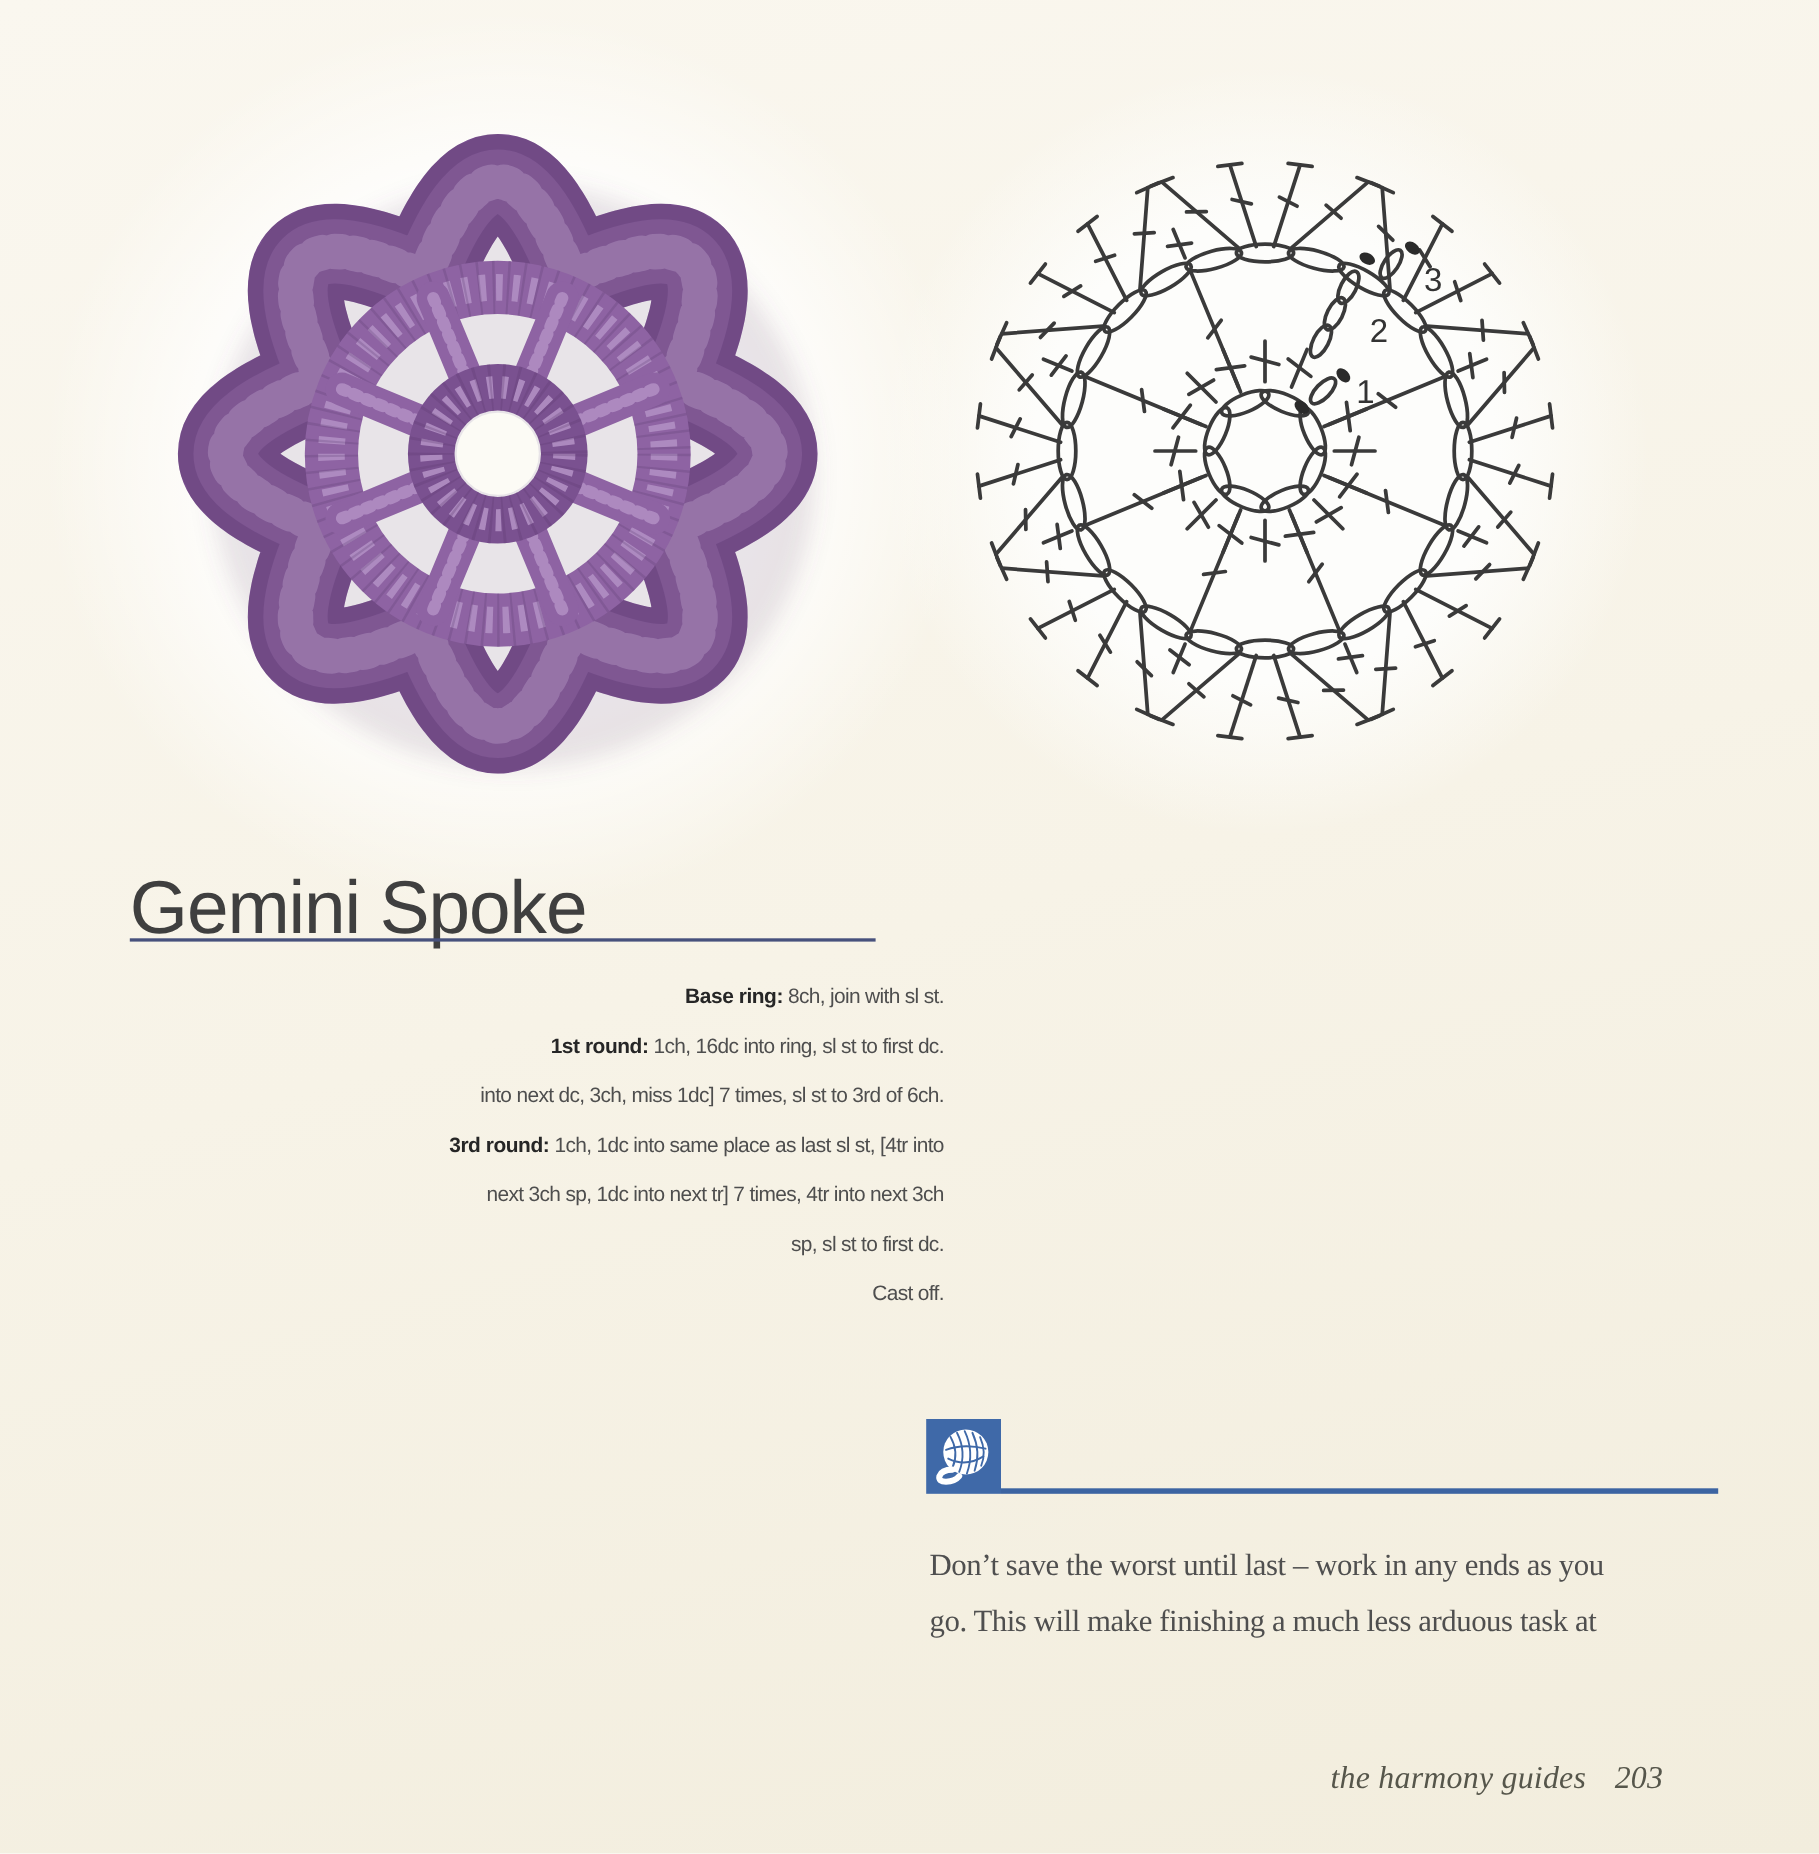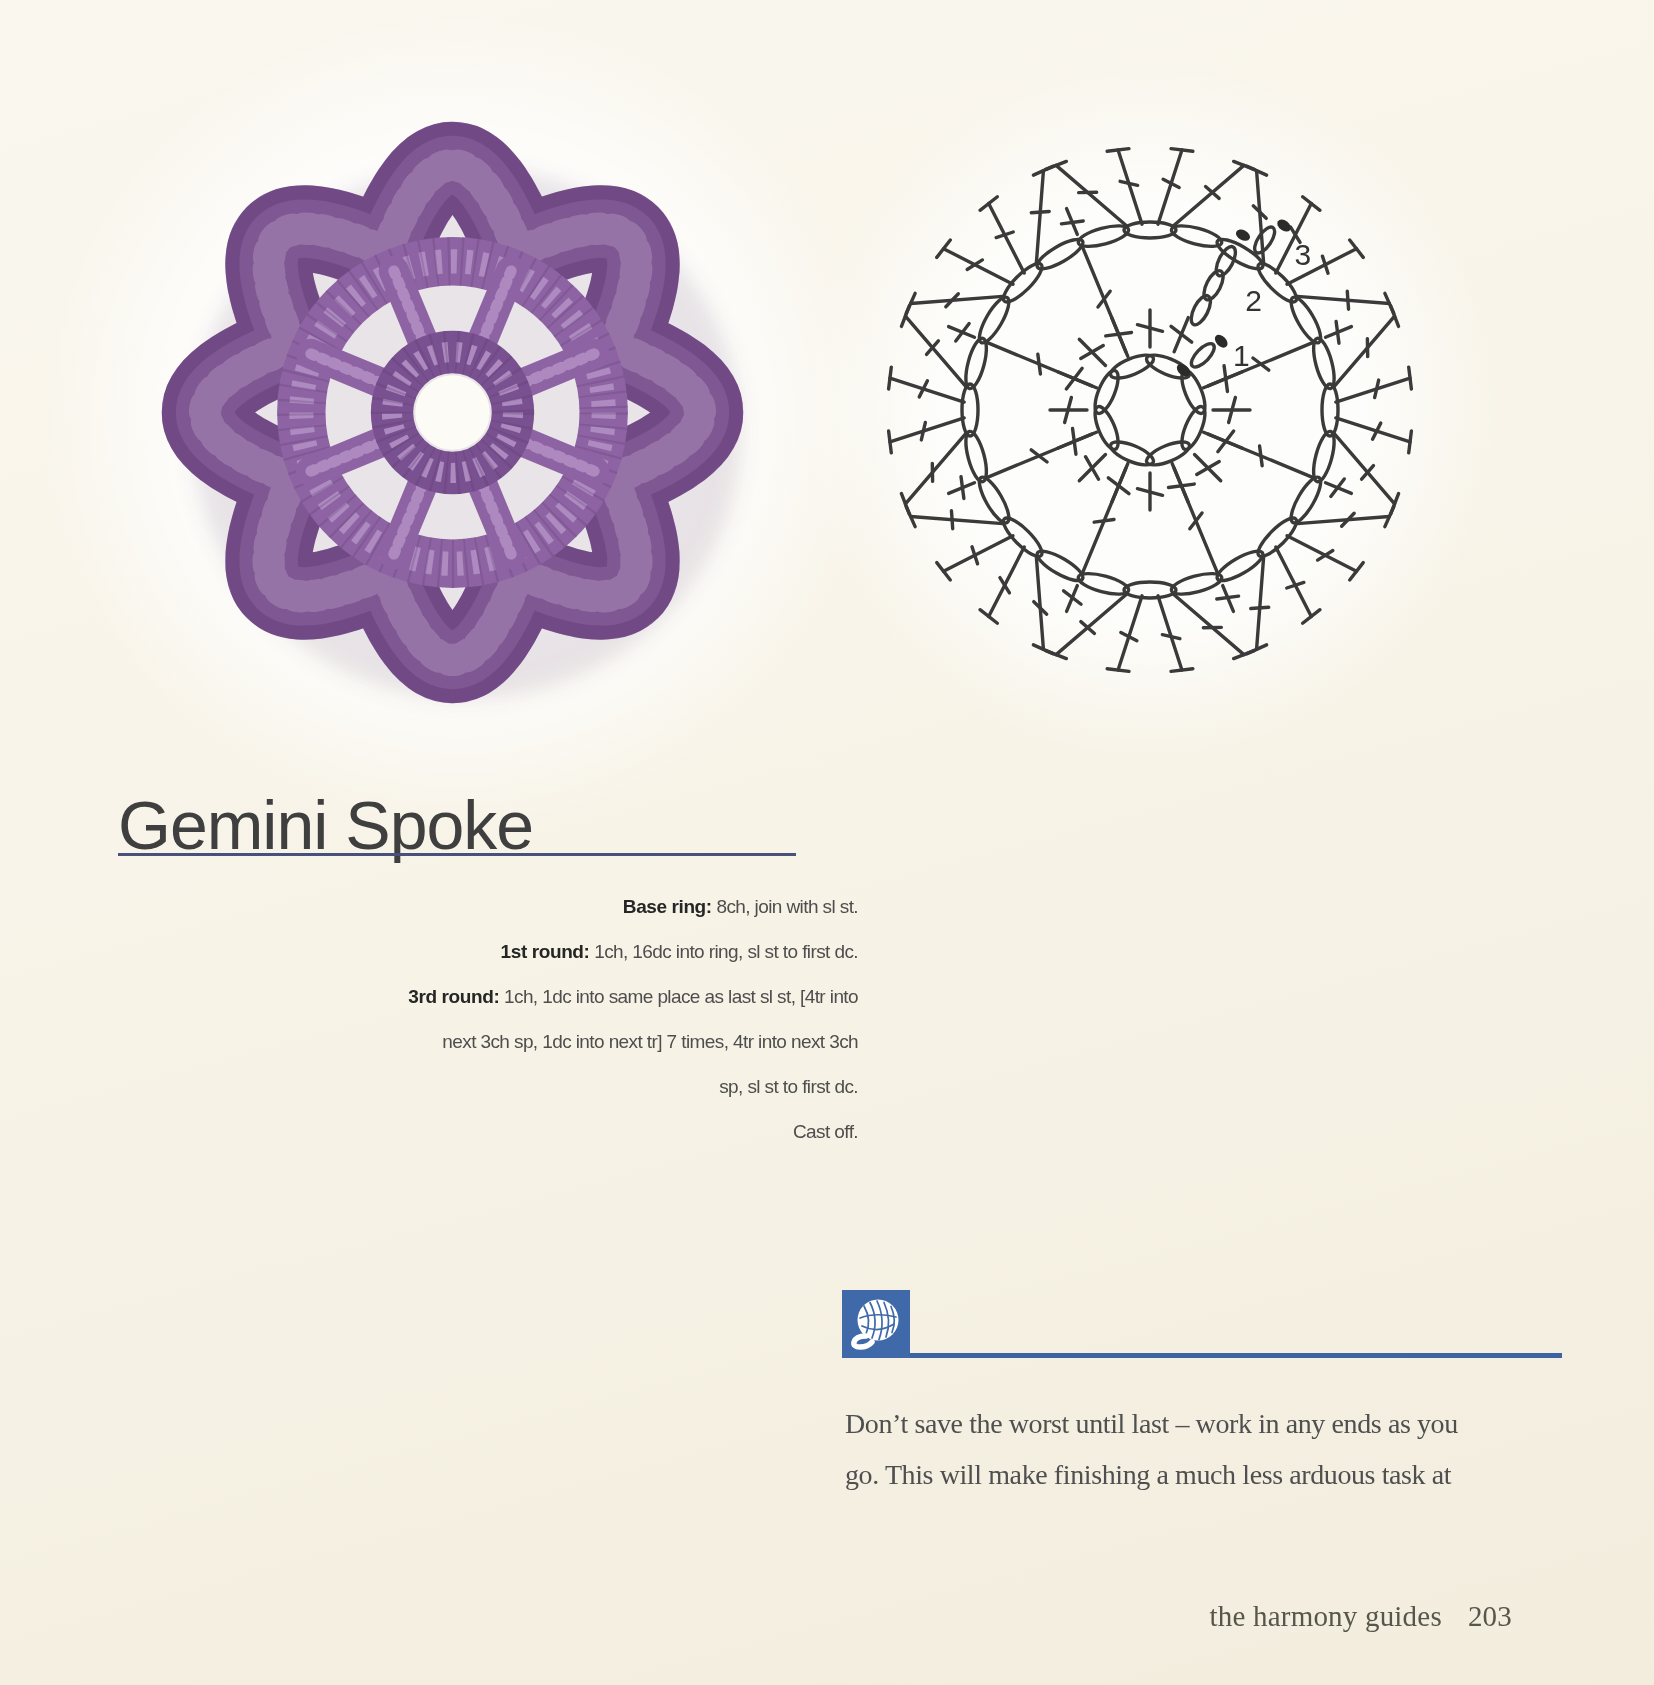--- a/index.html
+++ b/index.html
@@ -296,6 +296,7 @@
 <div class="instructions" id="instructions">
     <div class="line"><b>Base ring:</b> 8ch, join with sl st.</div>
     <div class="line"><b>1st round:</b> 1ch, 16dc into ring, sl st to first dc.</div>
+    <div class="line">into next dc, 3ch, miss 1dc] 7 times, sl st to 3rd of 6ch.</div>
     <div class="line"><b>3rd round:</b> 1ch, 1dc into same place as last sl st, [4tr into</div>
     <div class="line">next 3ch sp, 1dc into next tr] 7 times, 4tr into next 3ch</div>
     <div class="line">sp, sl st to first dc.</div>

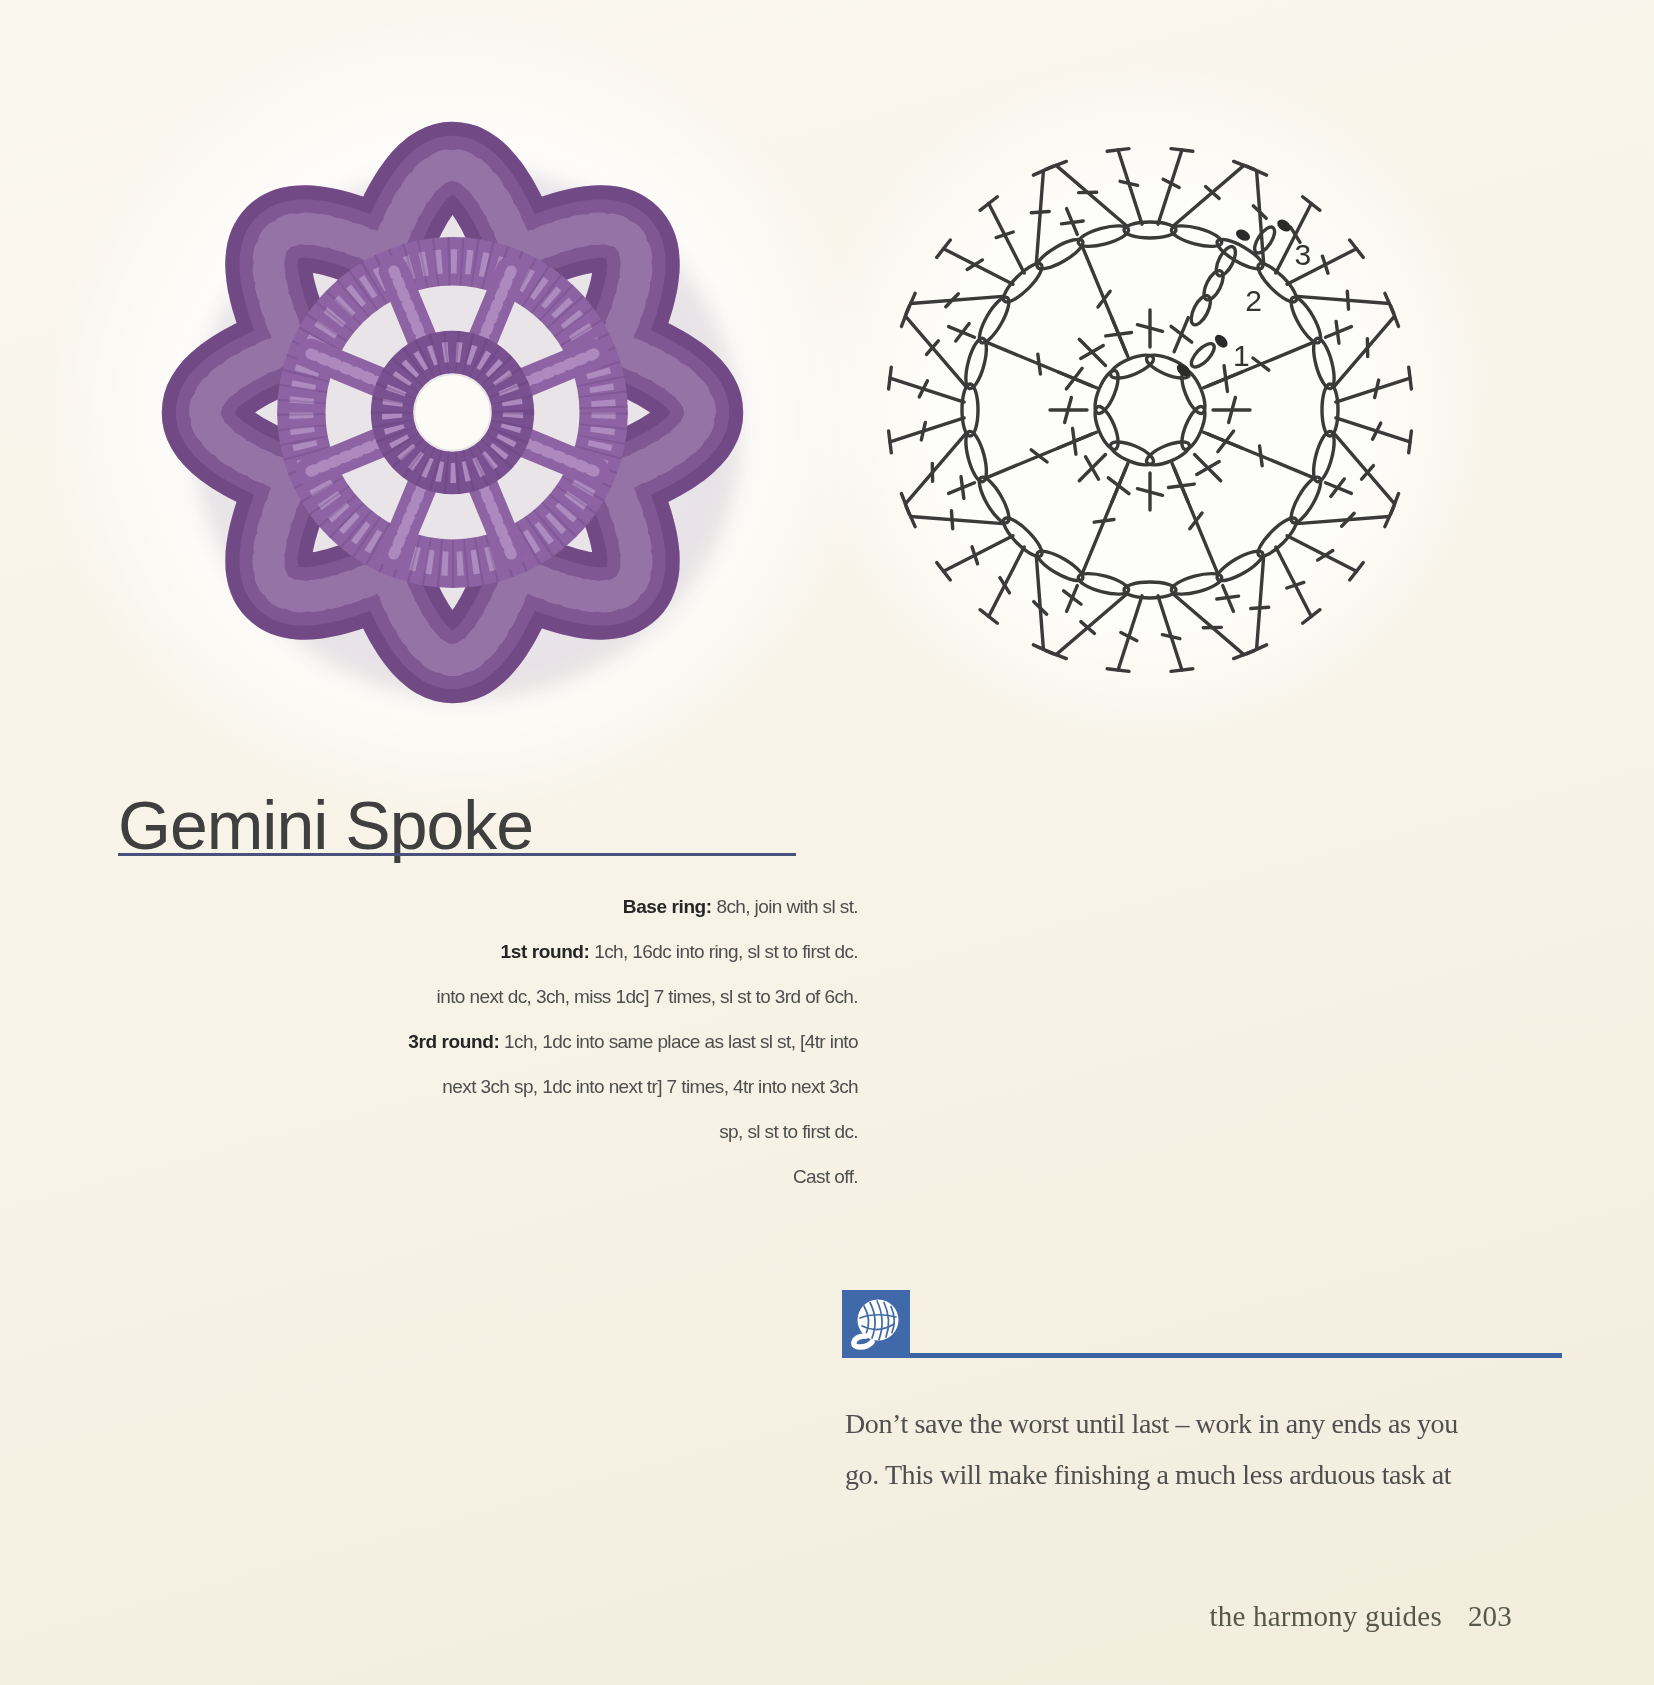--- a/index.html
+++ b/index.html
@@ -39,7 +39,7 @@
   .tip-text .tline{white-space:nowrap;}
   .footer{
     position:absolute;right:142px;top:1600px;
-    font-family:"Liberation Serif",serif;font-size:29px;color:#56564b;letter-spacing:0.2px;
+    font-family:"Liberation Serif",serif;font-size:29px;color:#56564b;letter-spacing:0.2px;font-style:italic;
   }
   .footer .pagenum{margin-left:26px;}
 </style>

